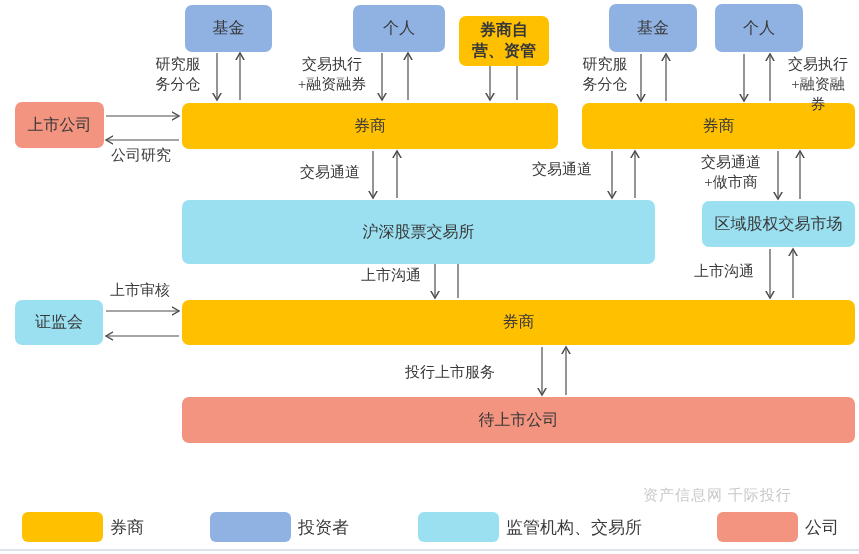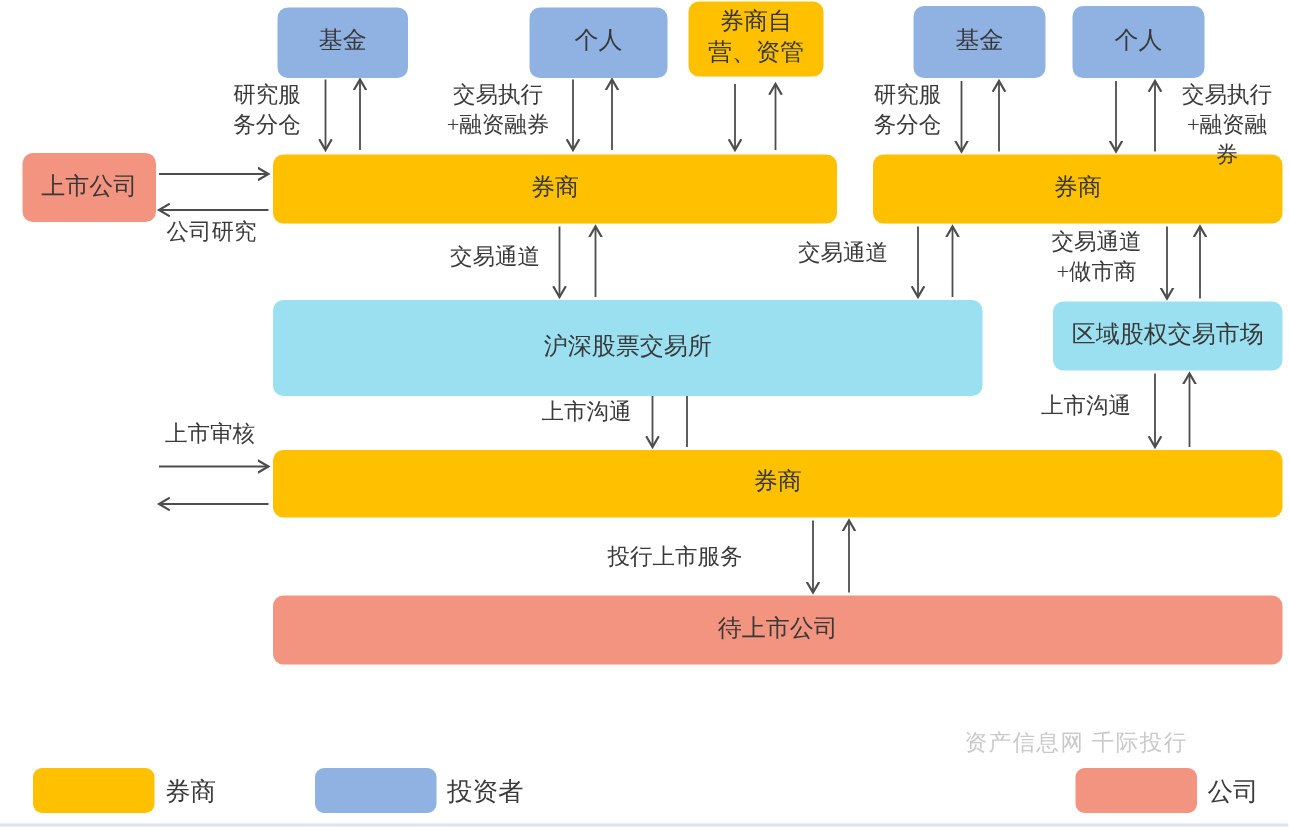--- a/index.html
+++ b/index.html
@@ -66,7 +66,7 @@
 
   <div class="node" style="left: 185px; top: 5px; width: 87px; height: 47px; background-color: rgb(143, 178, 227);"><span>基金</span></div>
   <div class="node" style="left: 353px; top: 5px; width: 92px; height: 47px; background-color: rgb(143, 178, 227);"><span>个人</span></div>
-  <div class="node" style="left: 459px; top: 1px; width: 90px; height: 50px; background-color: rgb(255, 192, 0);"><span>券商自
+  <div class="node" style="left: 459px; top: 16px; width: 90px; height: 50px; background-color: rgb(255, 192, 0); font-weight: bold;"><span>券商自
 营、资管</span></div>
   <div class="node" style="left: 609px; top: 4px; width: 88px; height: 48px; background-color: rgb(143, 178, 227);"><span>基金</span></div>
   <div class="node" style="left: 715px; top: 4px; width: 88px; height: 48px; background-color: rgb(143, 178, 227);"><span>个人</span></div>

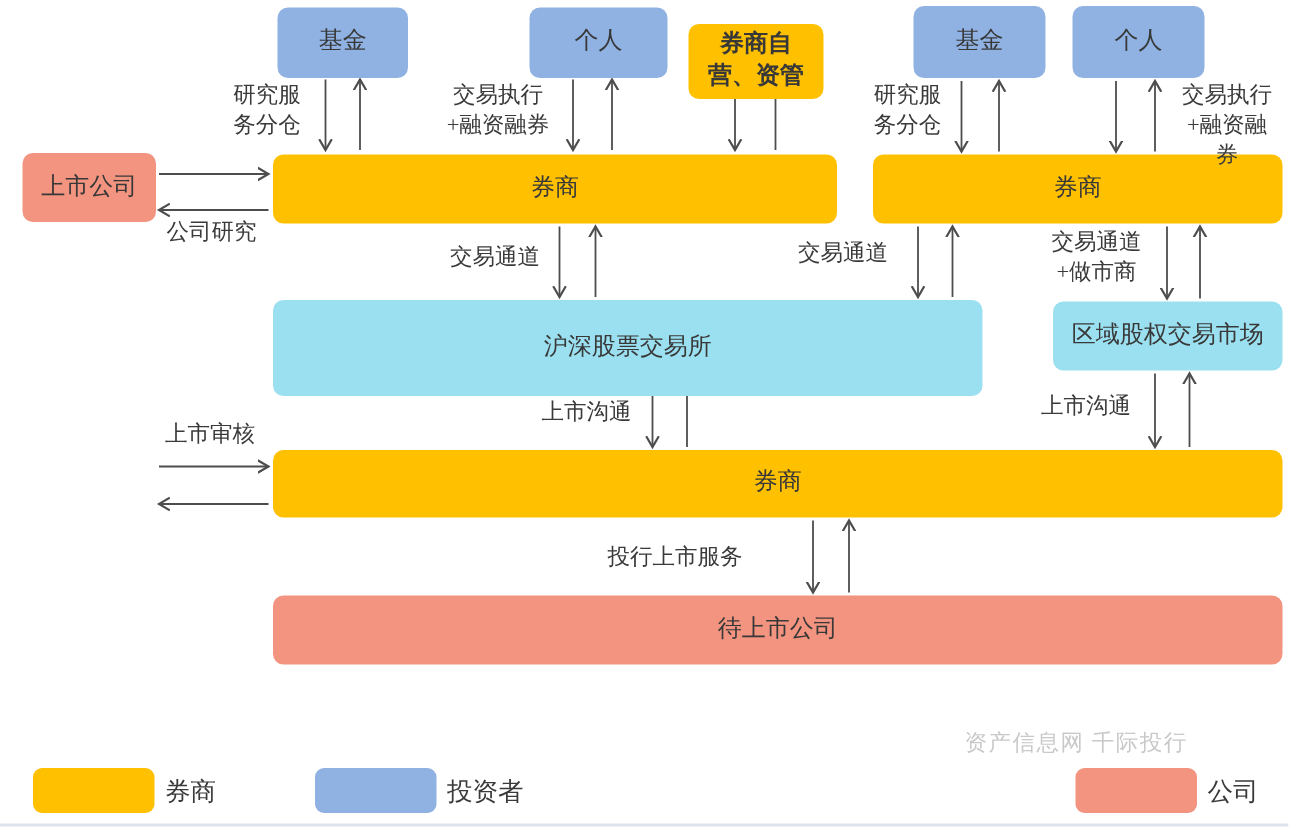--- a/index.html
+++ b/index.html
@@ -78,6 +78,7 @@
   <div class="node" style="left: 182px; top: 200px; width: 473px; height: 64px; background-color: rgb(155, 224, 240);"><span>沪深股票交易所</span></div>
   <div class="node" style="left: 702px; top: 201px; width: 153px; height: 46px; background-color: rgb(155, 224, 240);"><span>区域股权交易市场</span></div>
 
+  <div class="node" style="left: 15px; top: 300px; width: 88px; height: 45px; background-color: rgb(155, 224, 240);"><span>证监会</span></div>
   <div class="node" style="left: 182px; top: 300px; width: 673px; height: 45px; background-color: rgb(255, 192, 0);"><span>券商</span></div>
 
   <div class="node" style="left: 182px; top: 397px; width: 673px; height: 46px; background-color: rgb(242, 148, 127);"><span>待上市公司</span></div>

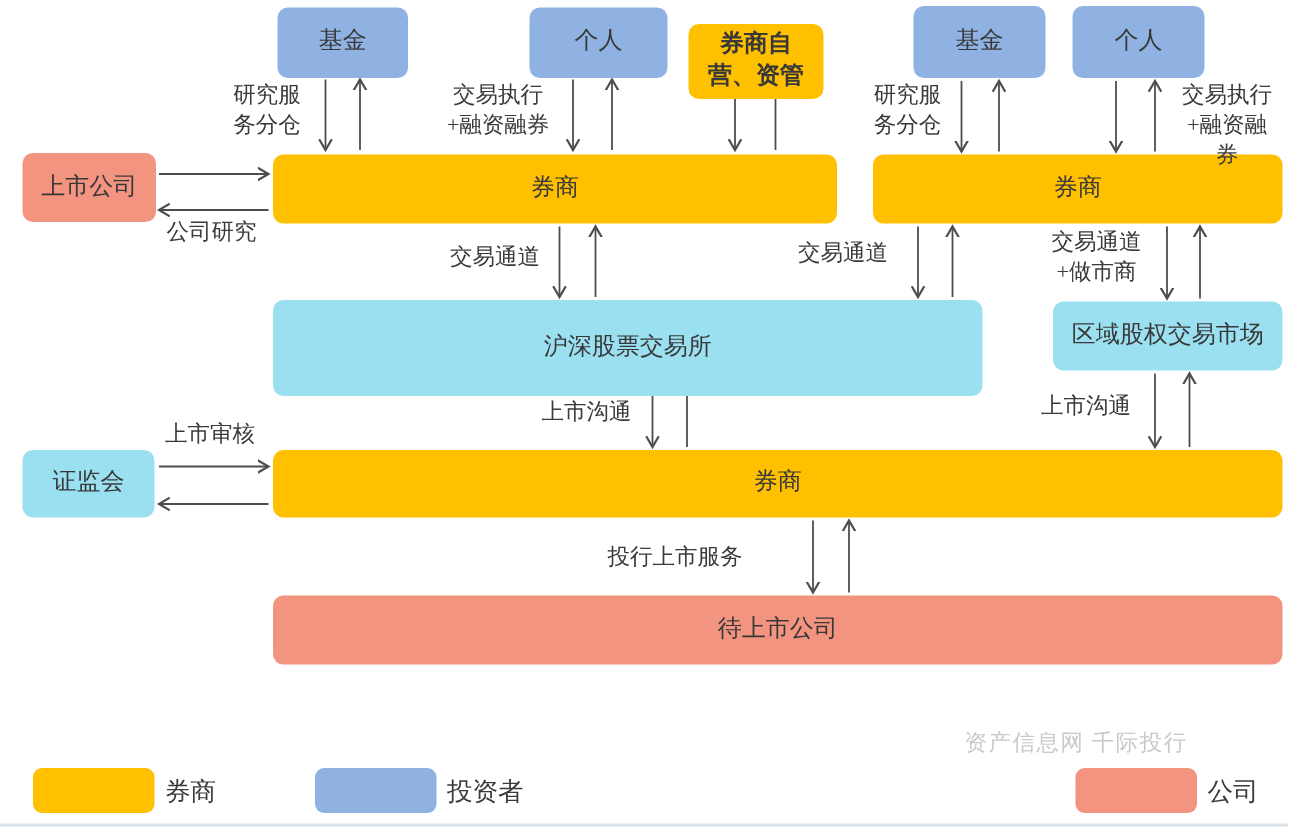--- a/index.html
+++ b/index.html
@@ -109,6 +109,10 @@
     <span class="legend-swatch" style="background-color: rgb(143, 178, 227);"></span>
     <span class="legend-label">投资者</span>
   </div>
+  <div class="legend-item" style="left:418px">
+    <span class="legend-swatch" style="background-color: rgb(155, 224, 240);"></span>
+    <span class="legend-label">监管机构、交易所</span>
+  </div>
   <div class="legend-item" style="left:717px">
     <span class="legend-swatch" style="background-color: rgb(242, 148, 127);"></span>
     <span class="legend-label">公司</span>

